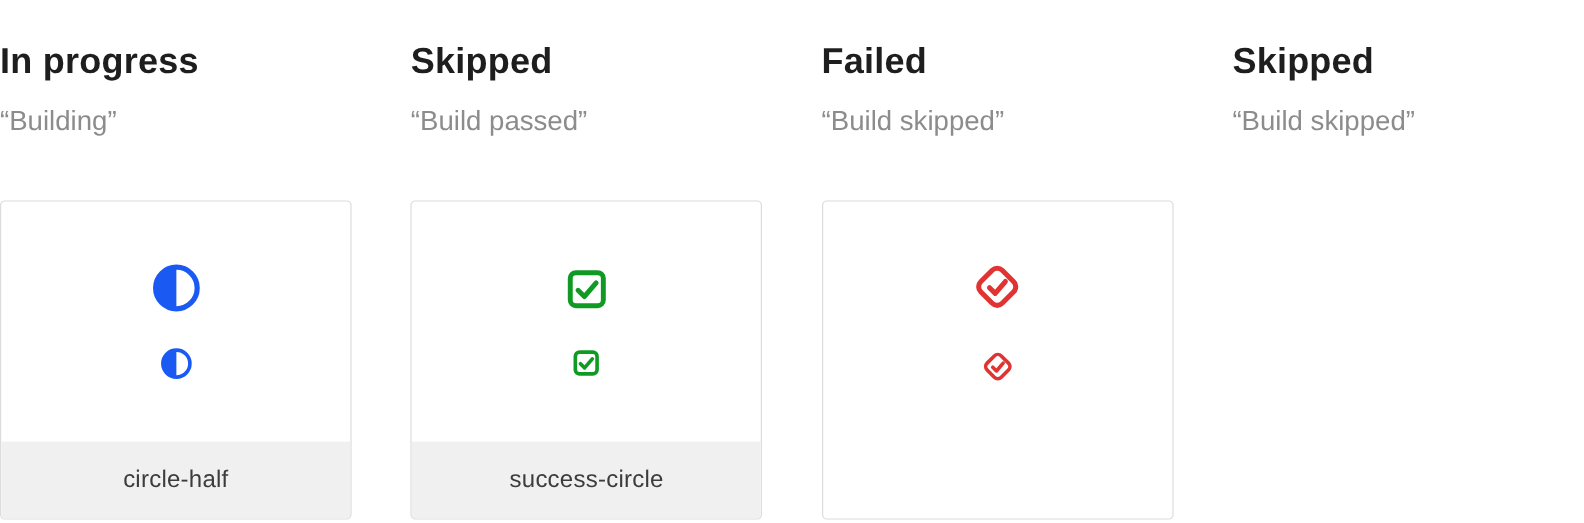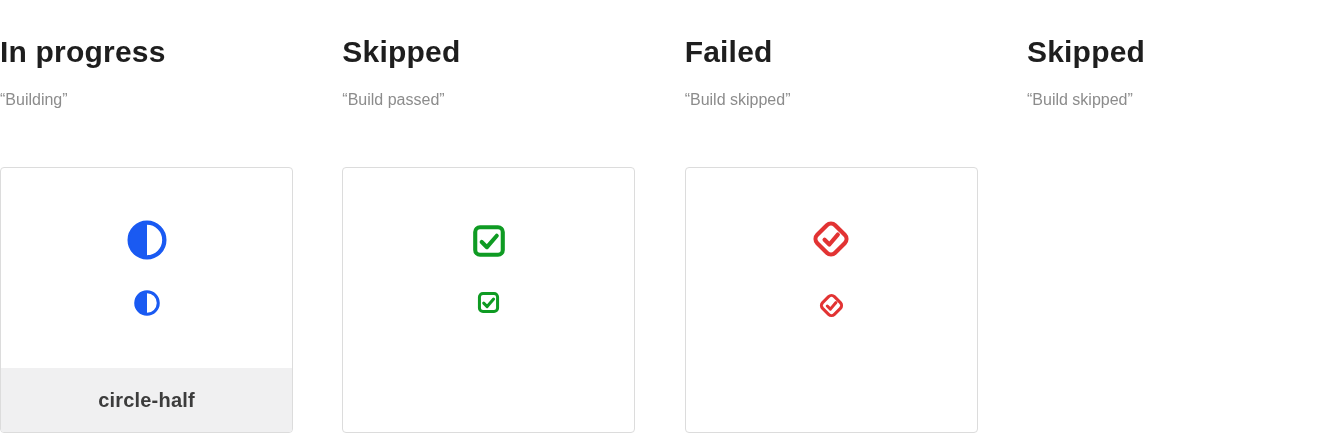--- a/index.html
+++ b/index.html
@@ -31,7 +31,7 @@
   }
   .subtitle {
     margin-top: 16px;
-    font-size: 16px;
+    font-size: 23px;
     line-height: 28px;
     font-weight: 500;
     color: #8c8c8c;

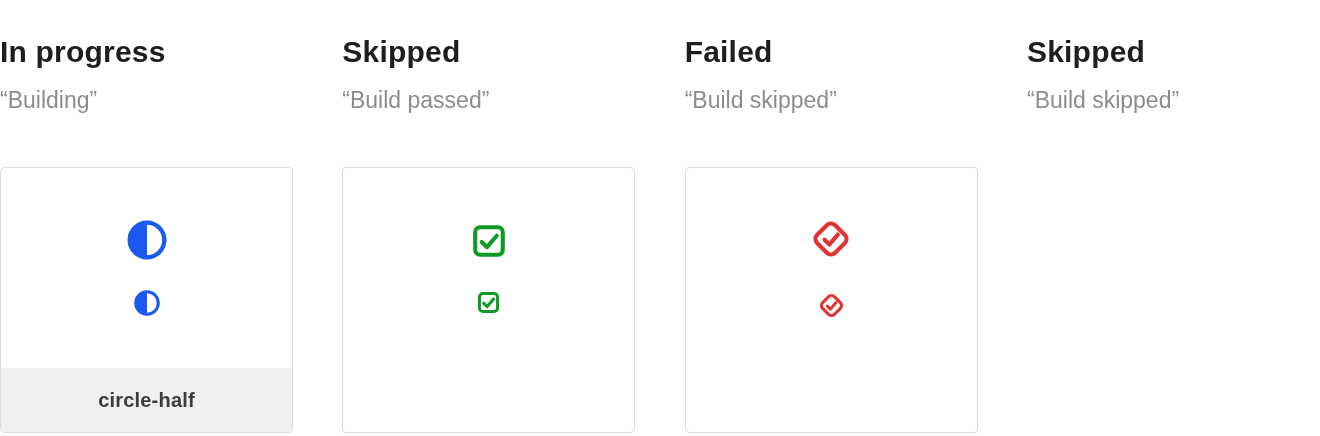--- a/index.html
+++ b/index.html
@@ -64,7 +64,7 @@
   }
   .label {
     font-size: 20px;
-    font-weight: bold;
+    font-weight: normal;
     letter-spacing: 0.2px;
     color: #3c3c3c;
   }

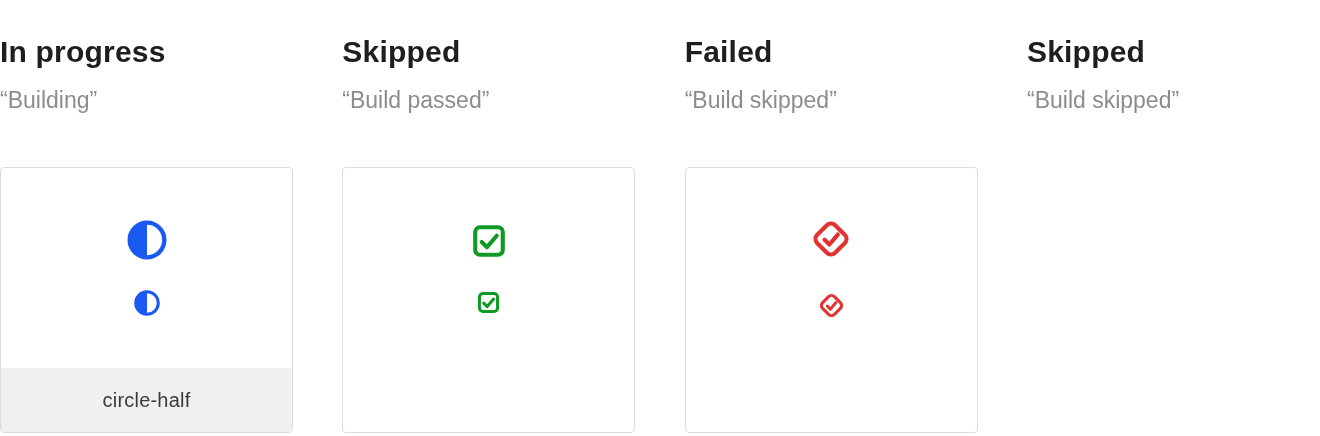--- a/index.html
+++ b/index.html
@@ -108,6 +108,9 @@
           <path d="M7.4 12.6 L10.7 15.9 L16.9 8.7" fill="none" stroke="currentColor" stroke-width="2.9" stroke-linecap="round" stroke-linejoin="round"></path>
         </svg>
       </div>
+      <div class="card-footer">
+        <span class="label">success-circle</span>
+      </div>
     </div>
   </div>
 

